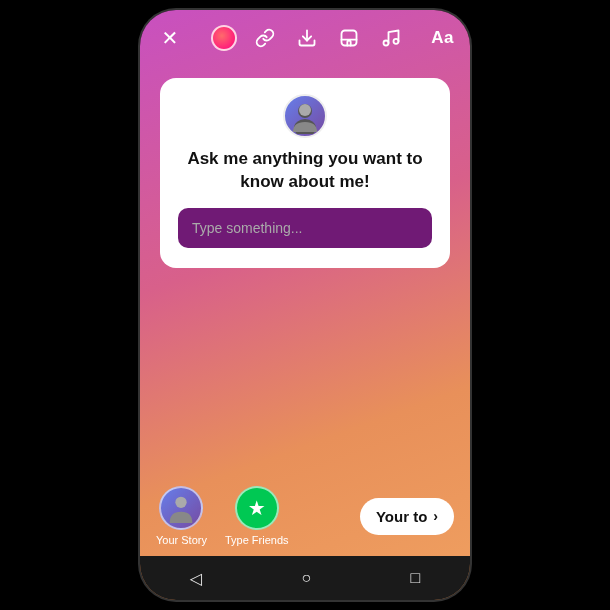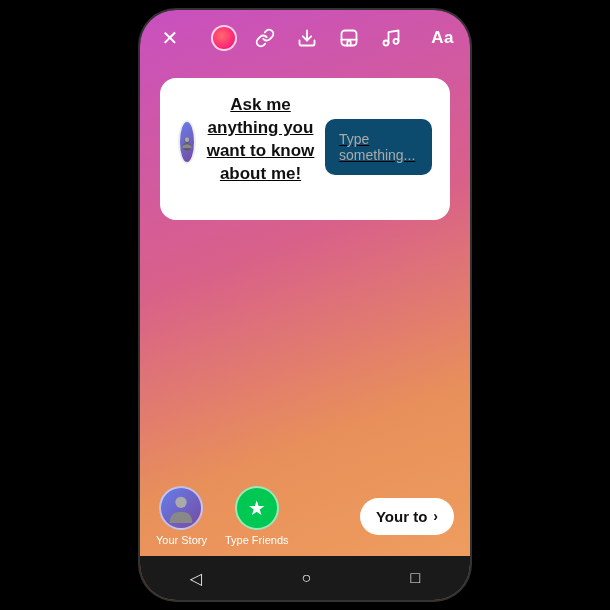--- a/index.html
+++ b/index.html
@@ -102,9 +102,8 @@
       border-radius: 16px;
       padding: 16px 18px 20px;
       display: flex;
-      flex-direction: row;
-      align-items: center;
-      text-decoration: underline;
+      flex-direction: column;
+      align-items: center;
     }
 
     .avatar-circle {

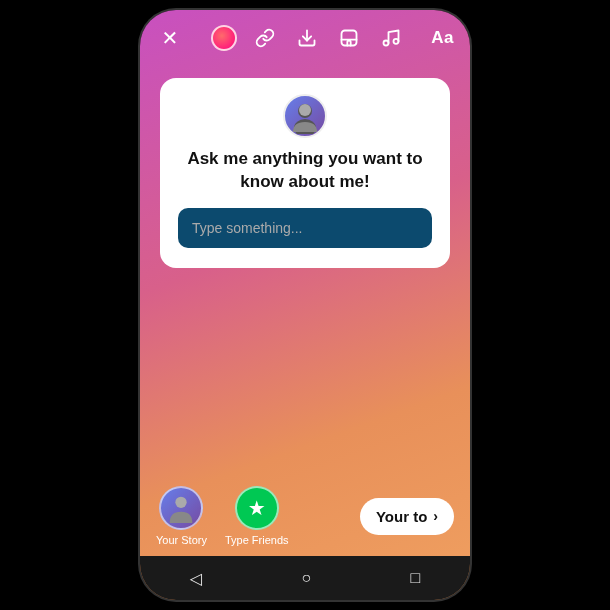--- a/index.html
+++ b/index.html
@@ -135,7 +135,7 @@
 
     .qa-input-area {
       width: 100%;
-      background: #0c4a6e;
+      background: #701a75;
       border-radius: 10px;
       padding: 12px 14px;
       display: flex;

